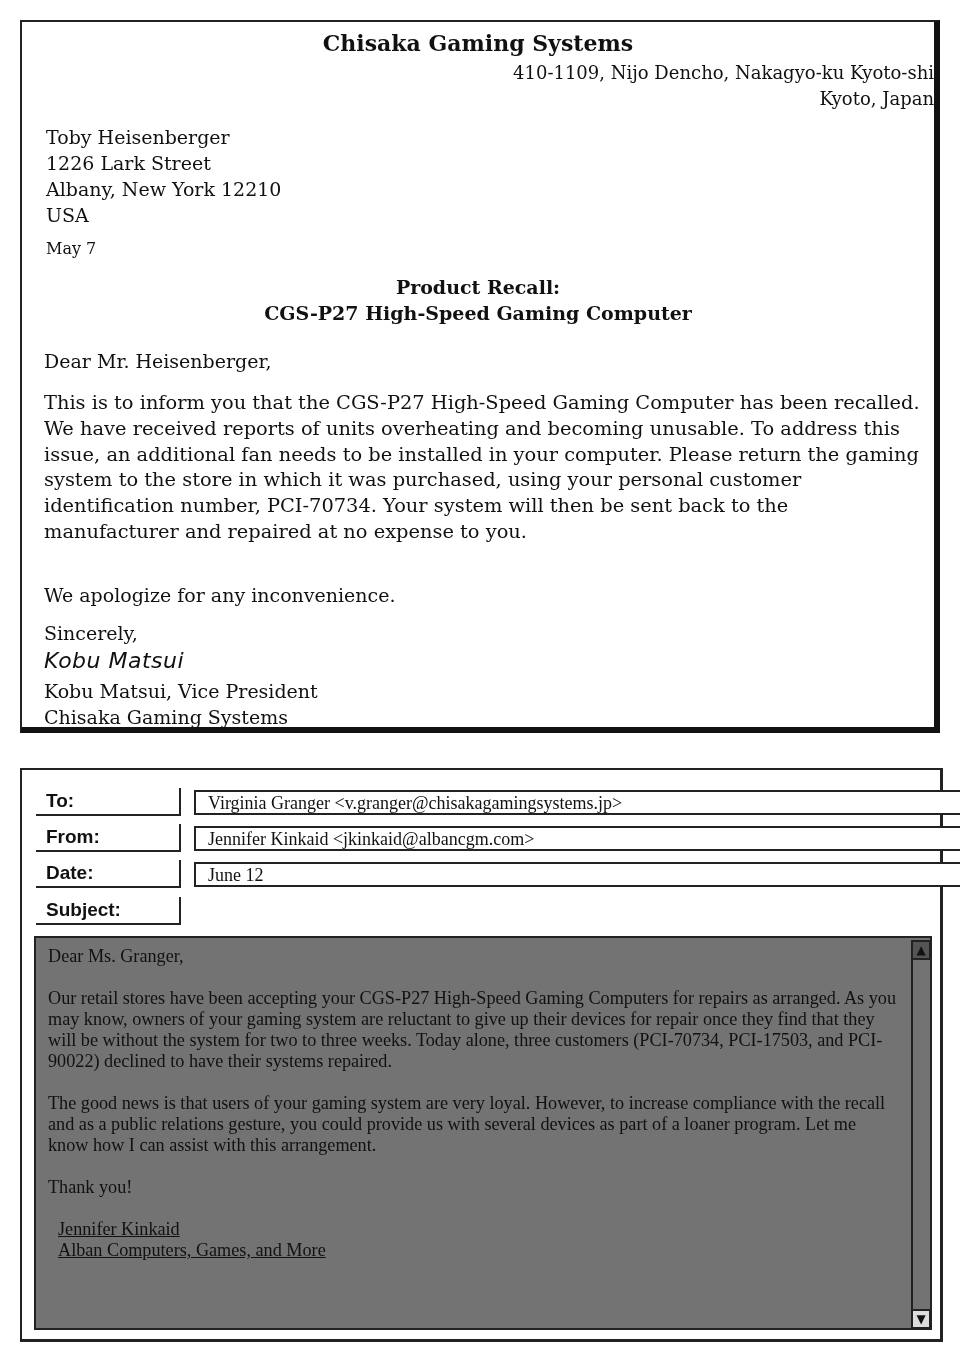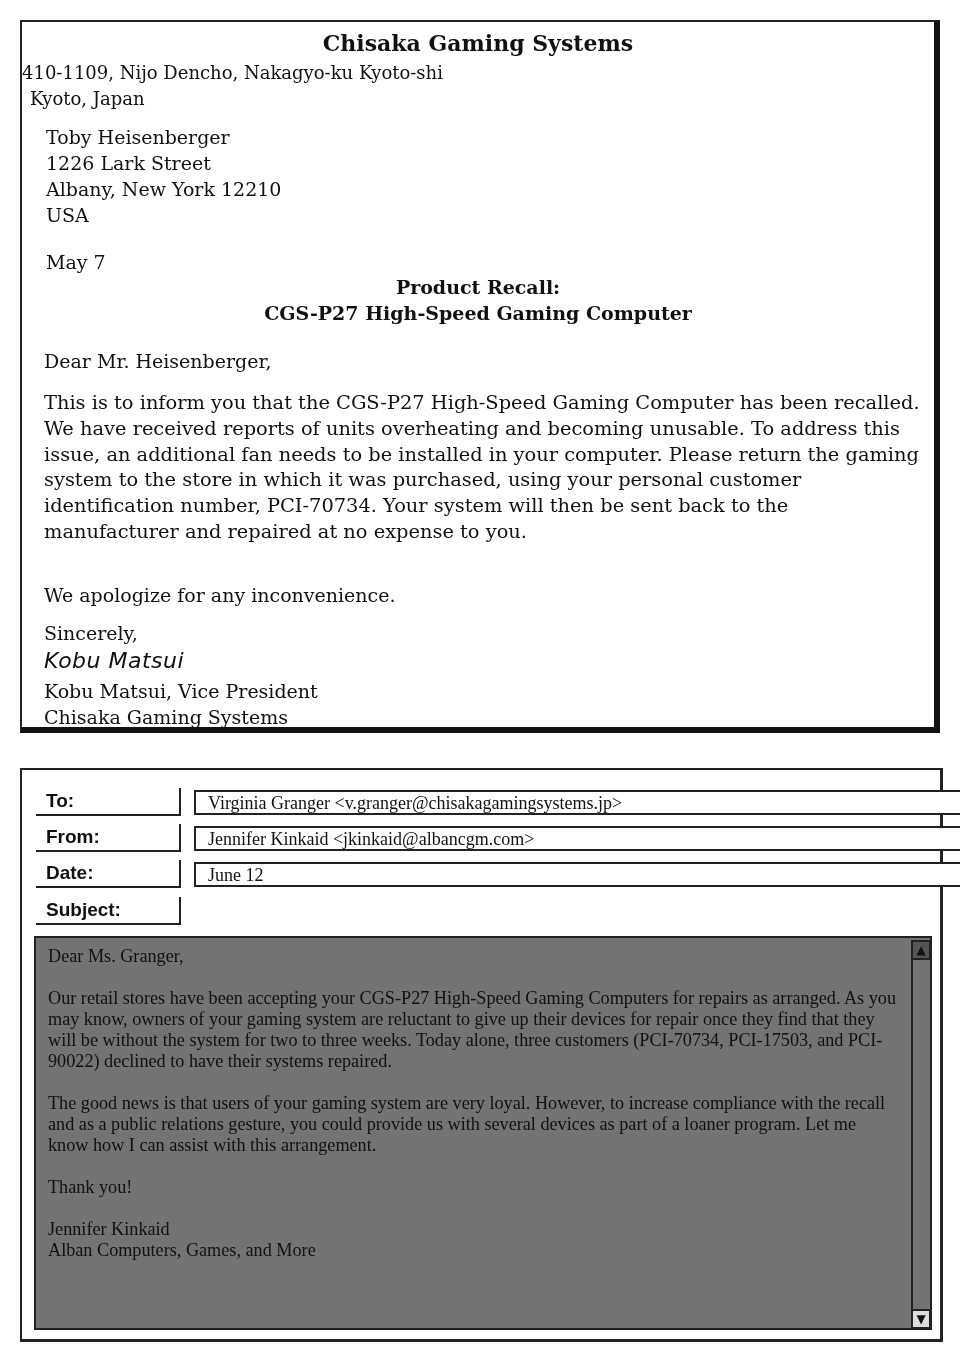--- a/index.html
+++ b/index.html
@@ -14,7 +14,7 @@
   }
   .lh-company { position:absolute; left:0; right:0; top:8px; text-align:center;
     font-family:"DejaVu Serif", serif; font-weight:bold; font-size:22px; }
-  .lh-addr { position:absolute; left:0; right:0; text-align:left; font-size:18px; }
+  .lh-addr { position:absolute; left:0; right:0; text-align:right; font-size:18px; }
   .lh-addr1 { top:40px; }
   .lh-addr2 { top:66px;padding-left:8px; }
 

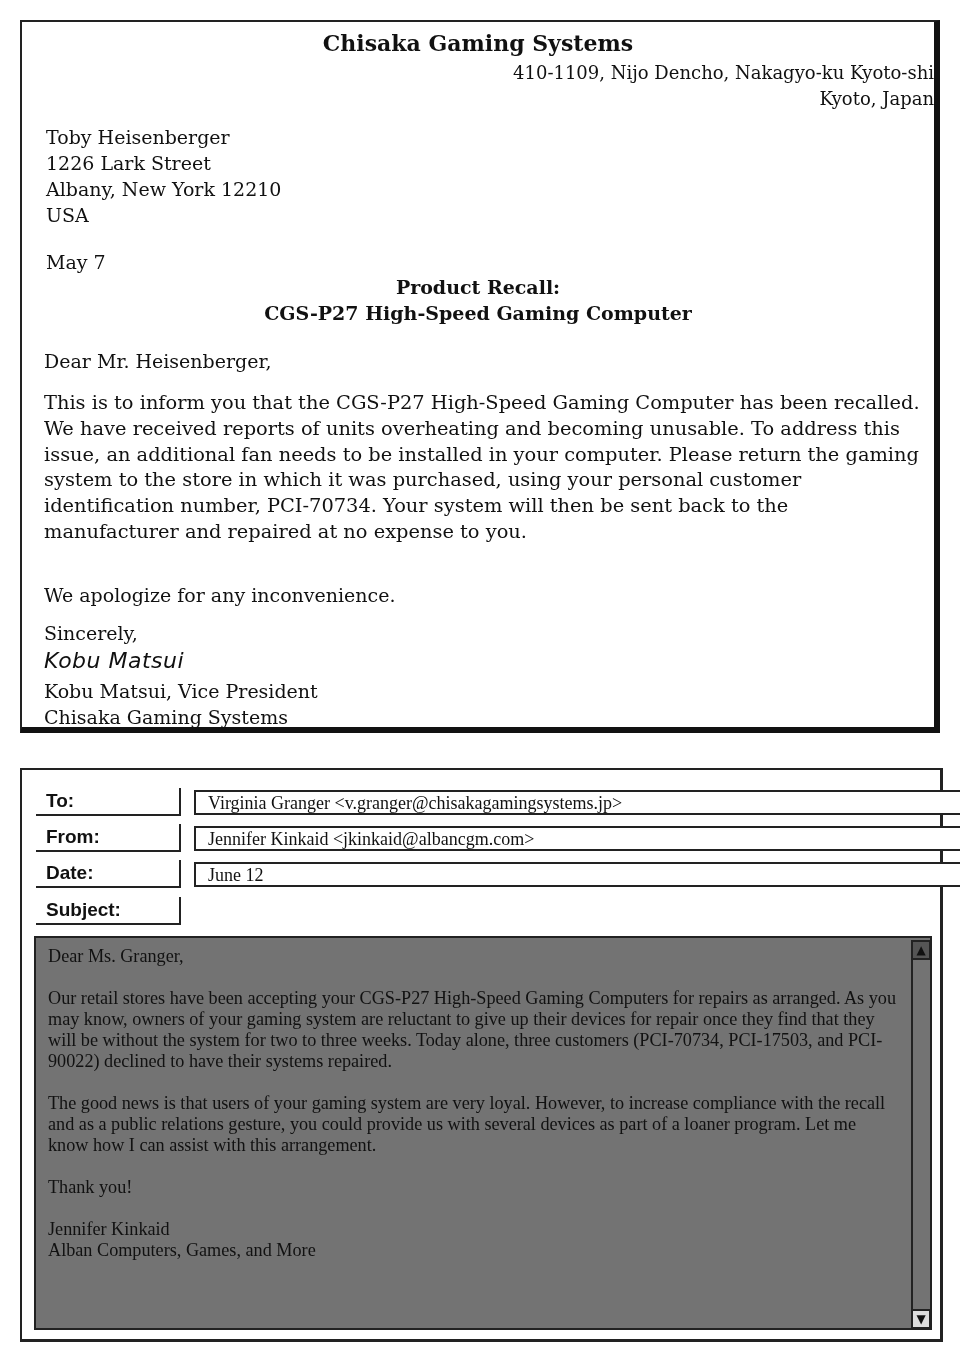--- a/index.html
+++ b/index.html
@@ -20,7 +20,7 @@
 
   .recipient { position:absolute; left:24px; top:102px; font-size:19px; line-height:26px; }
   .recipient div { white-space:nowrap; }
-  .date { position:absolute; left:24px; top:229px; font-size:19px; }
+  .date { position:absolute; left:24px; top:217px; font-size:16px; }
 
   .subject { position:absolute; left:0; right:0; top:252px; text-align:center;
     font-weight:bold; font-size:19px; line-height:26px; }

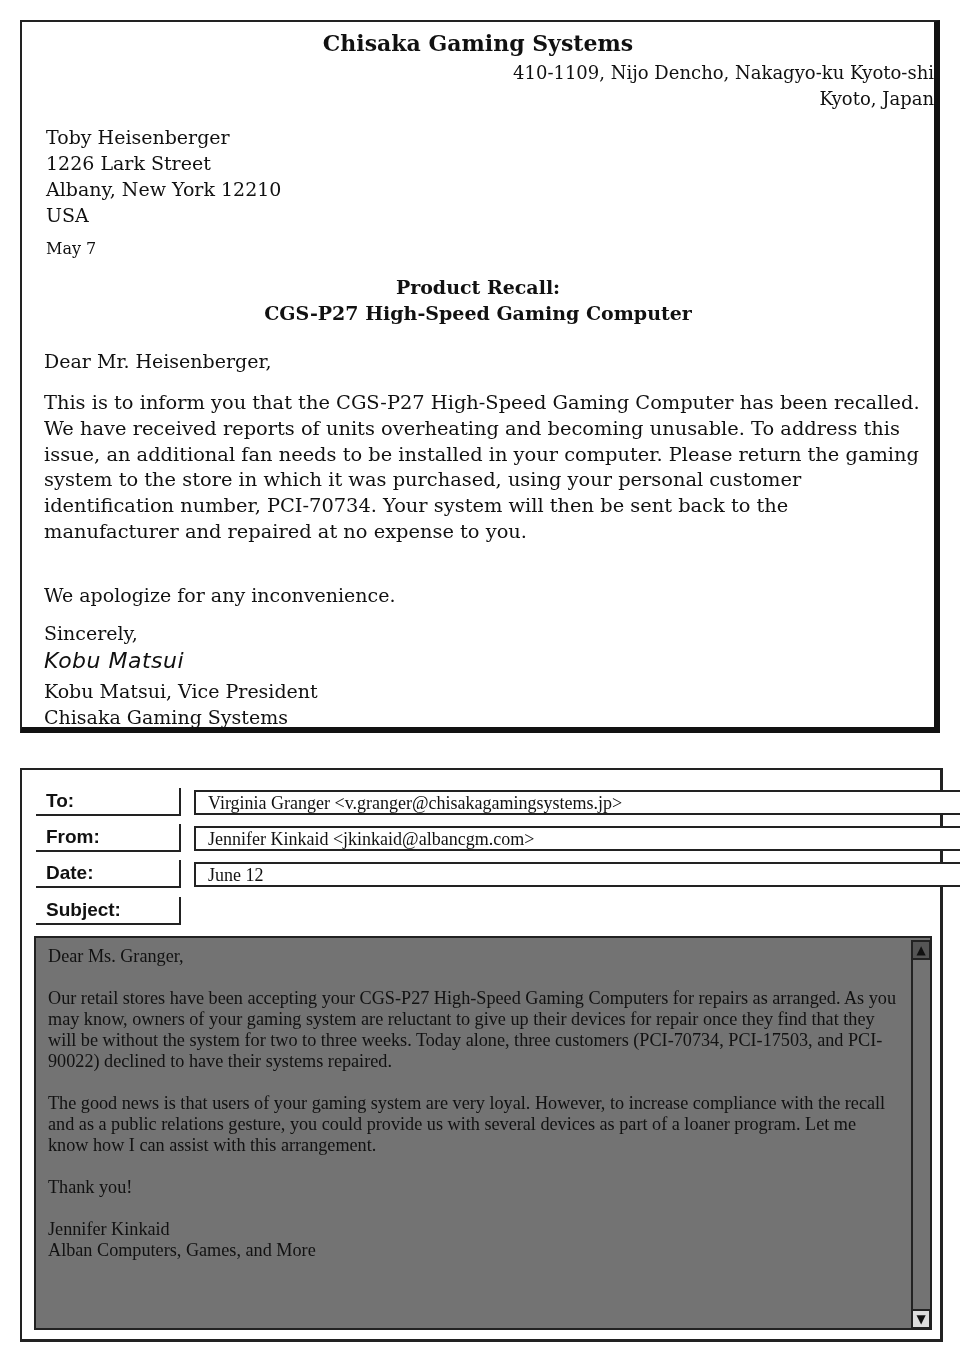--- a/index.html
+++ b/index.html
@@ -63,7 +63,7 @@
   }
   .msg-text { position:absolute; left:12px; top:8px; width:850px; font-size:18.2px; line-height:21px; }
   .msg-text p { margin:0 0 21px 0; }
-  .msg-text p.last { margin:0; }
+  .msg-text p.last { margin:10px;text-decoration:underline; }
 
   .scroll-up, .scroll-down {
     position:absolute; right:-1px; width:20px; height:20px; border:2px solid #222;

